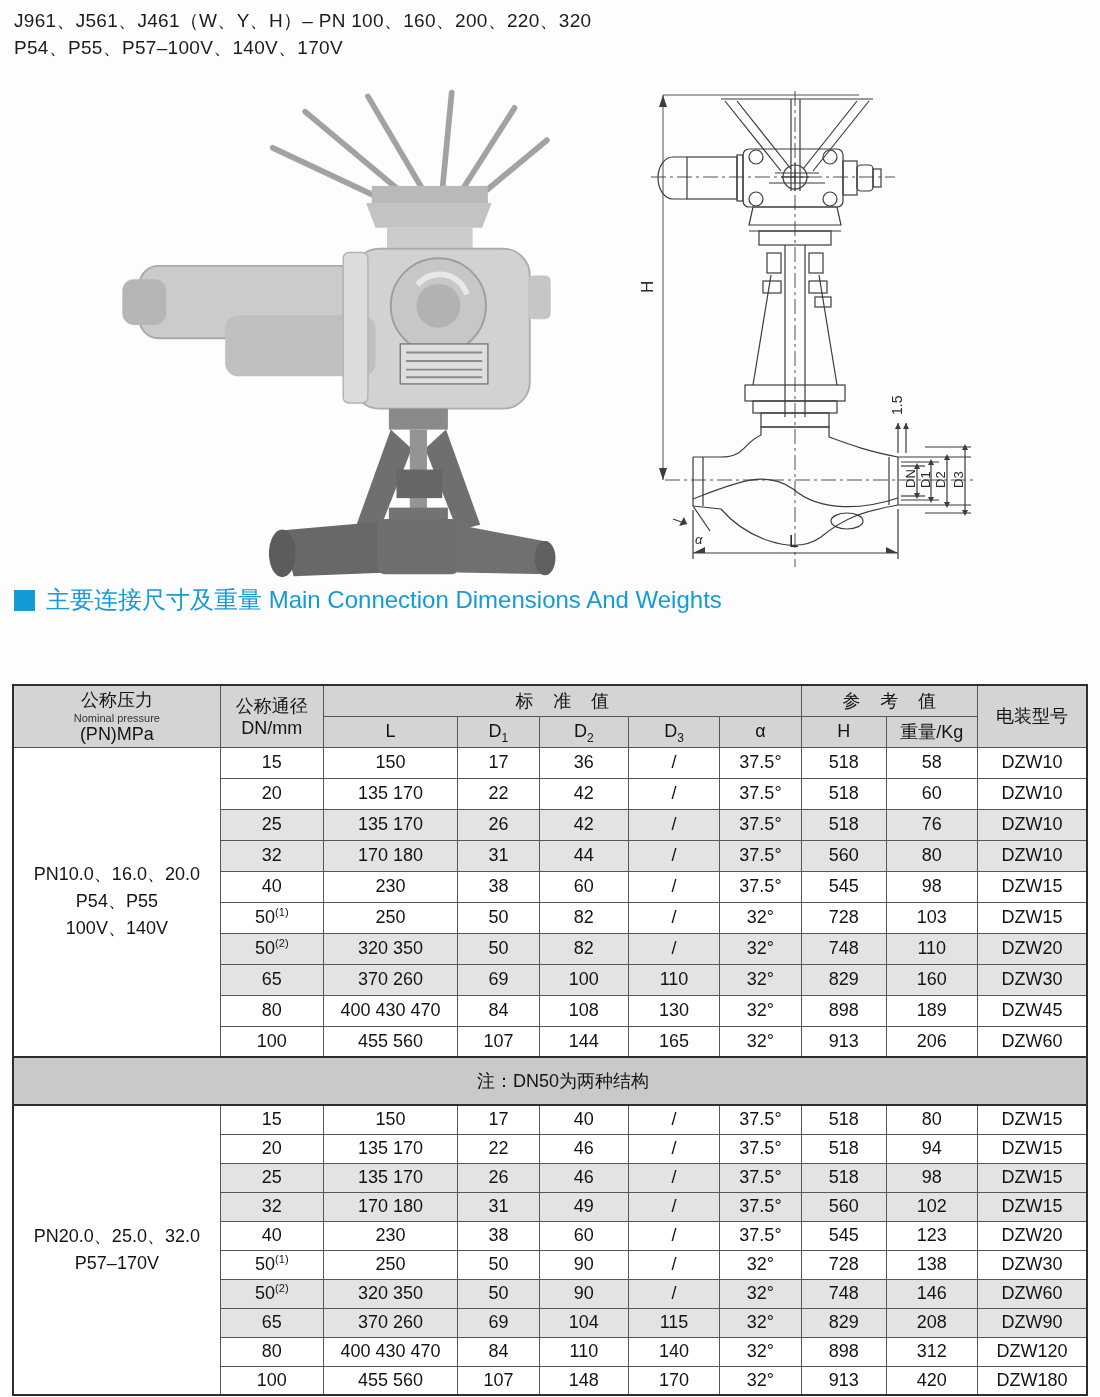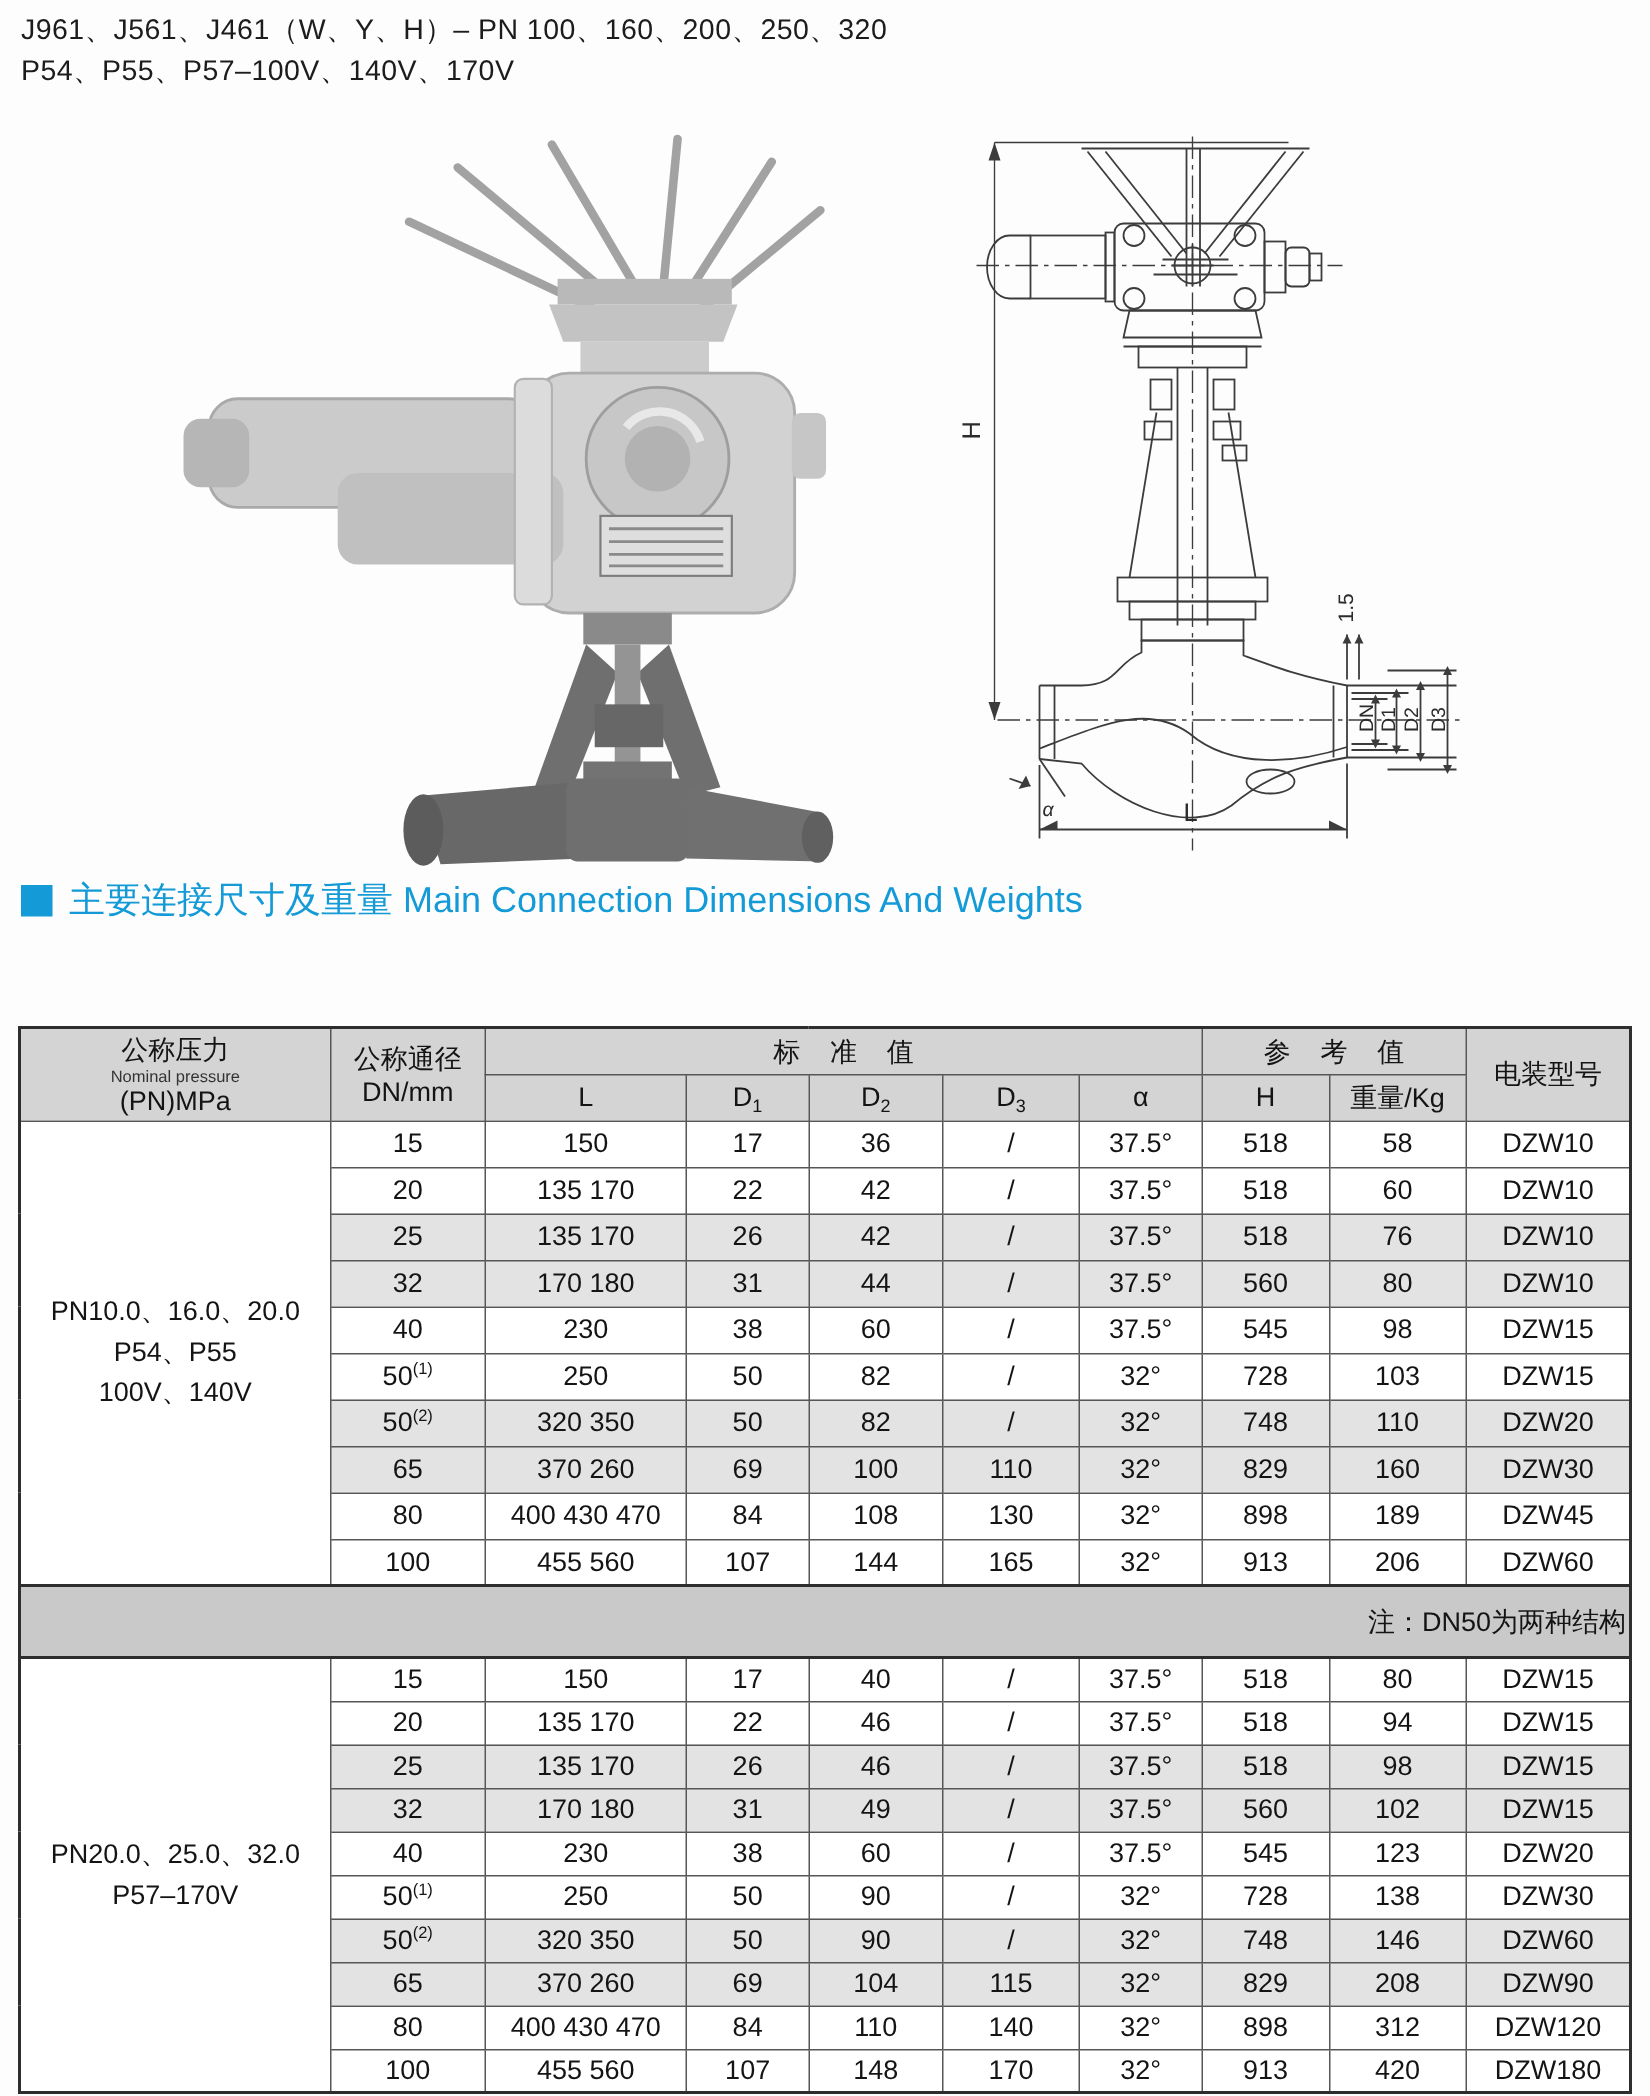--- a/index.html
+++ b/index.html
@@ -42,7 +42,7 @@
 <div class="page">
 
   <div class="doc-header">
-    <div>J961、J561、J461（W、Y、H）– PN 100、160、200、250、320</div>
+    <div>J961、J561、J461（W、Y、H）– PN 100、160、200、220、320</div>
     <div>P54、P55、P57–100V、140V、170V</div>
   </div>
 

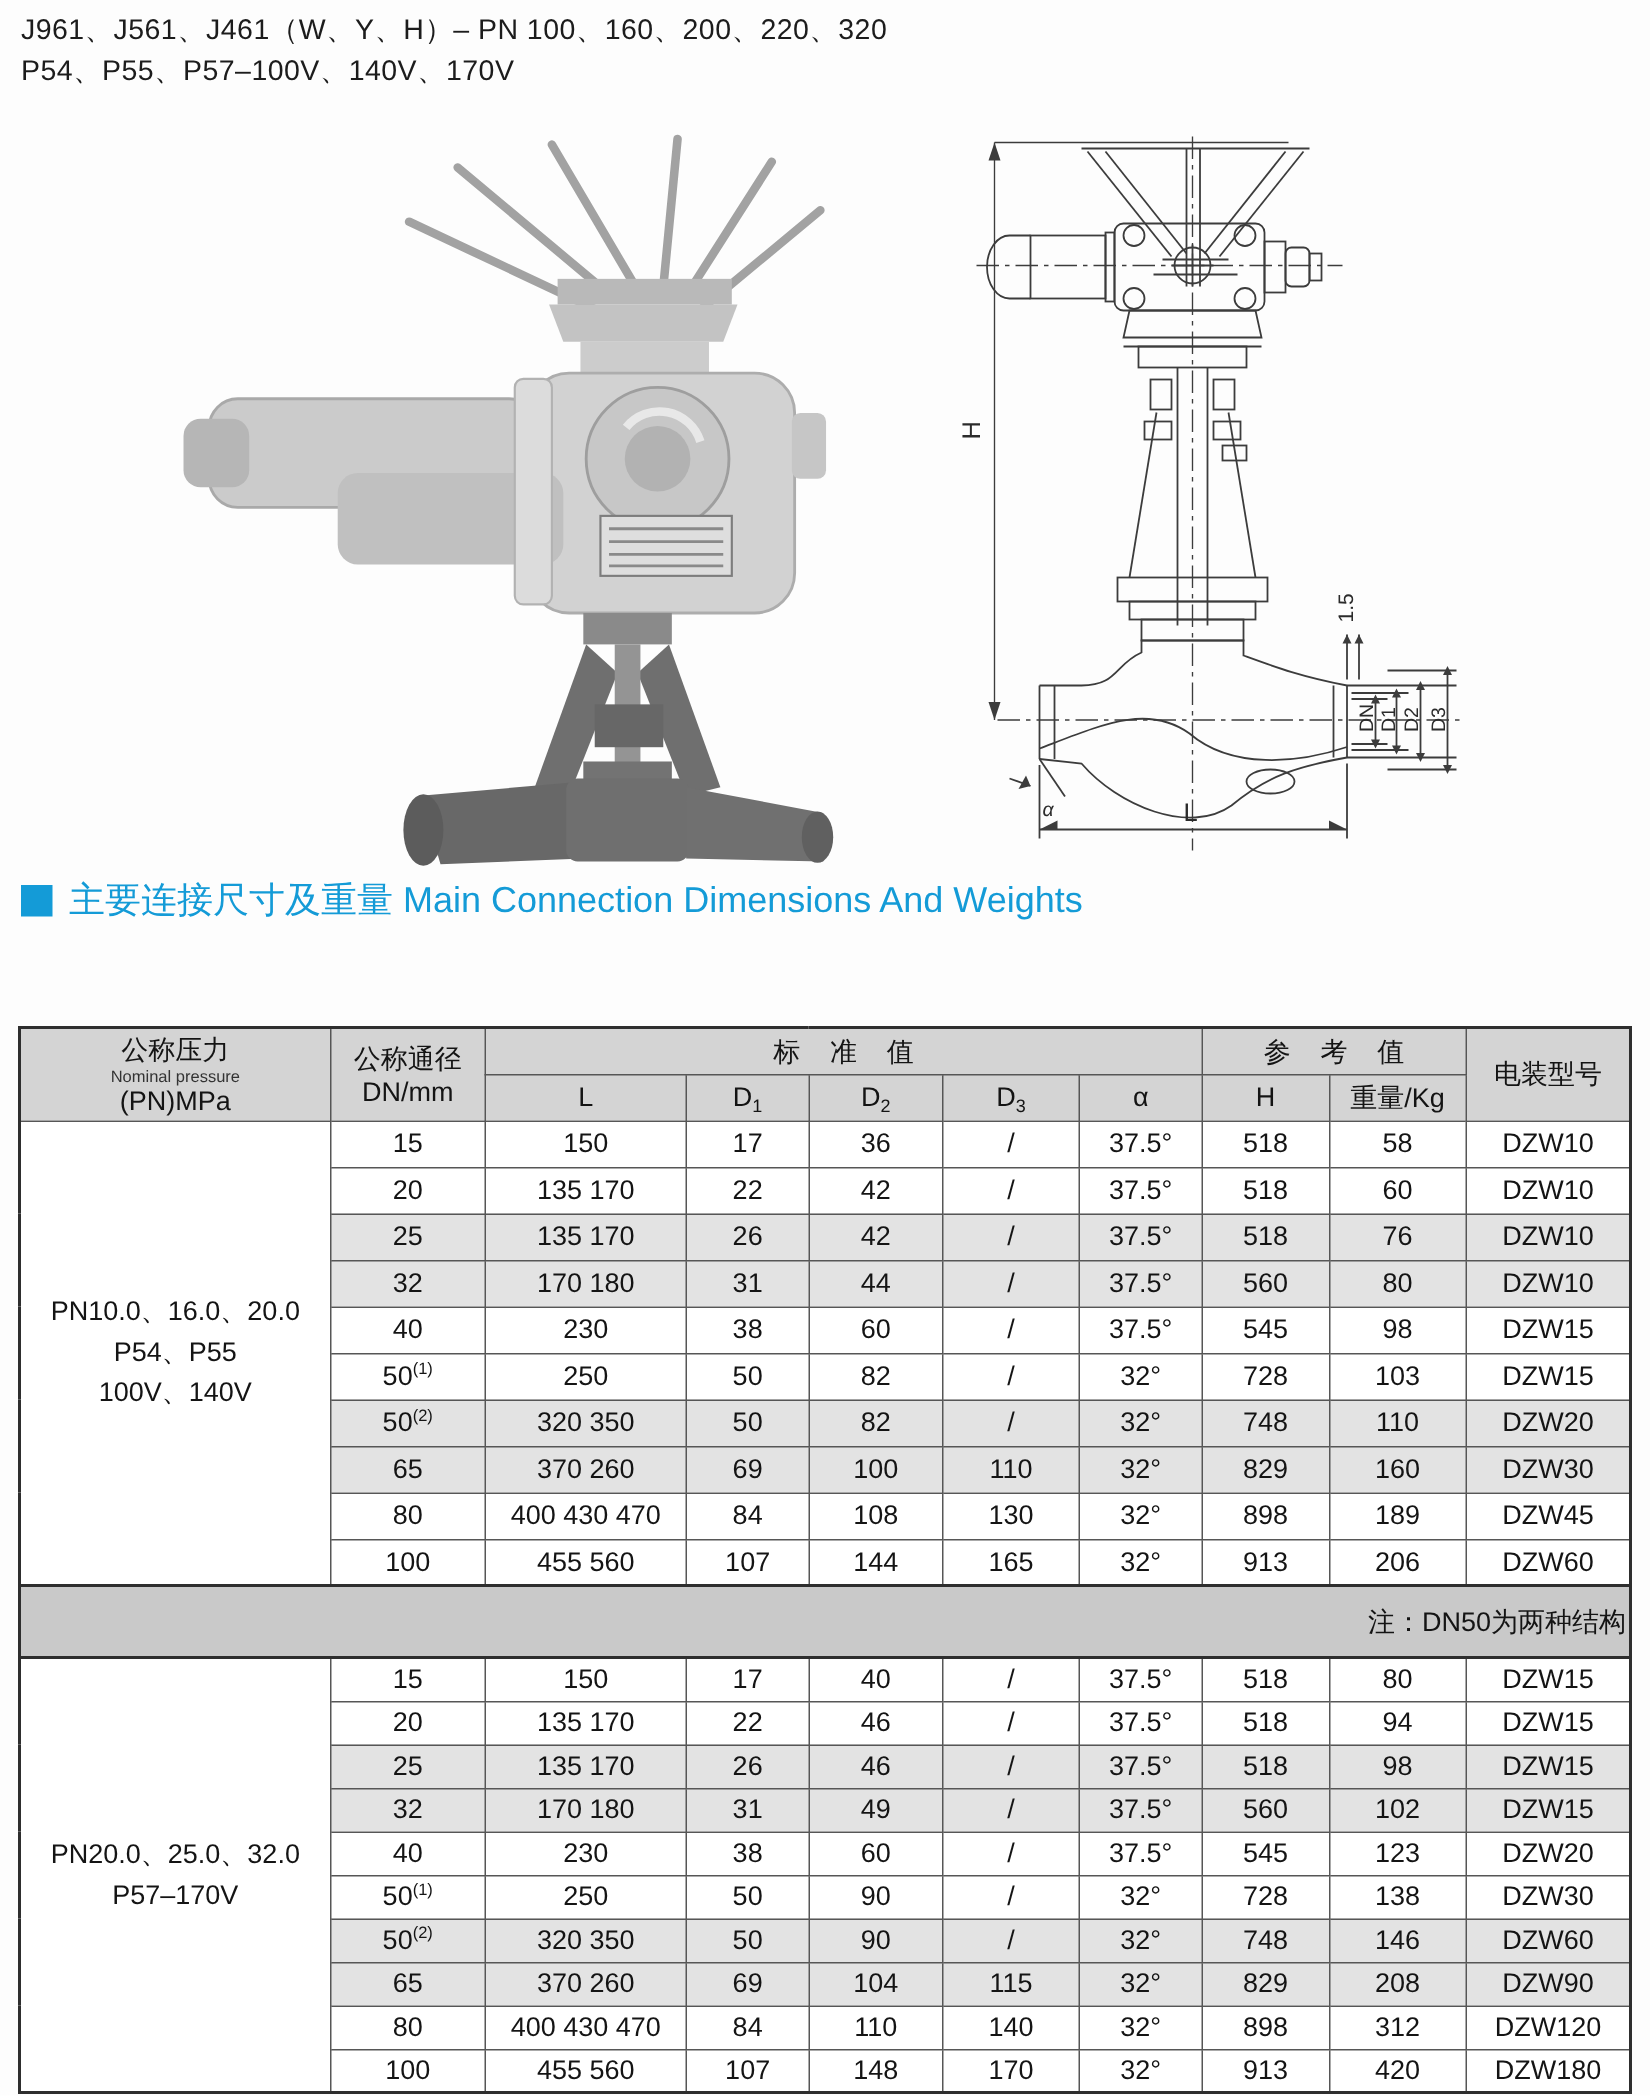--- a/index.html
+++ b/index.html
@@ -31,7 +31,7 @@
   tbody#g2-body td { height:29px; }
   tr.shaded td { background:#e3e3e3; }
   td.group-label { background:#ffffff !important; line-height:1.5;margin-left:32px; }
-  td.note-cell { background:#c9c9c9 !important; text-align:right; padding-left:28px; height:48px;
+  td.note-cell { background:#c9c9c9 !important; text-align:center; padding-left:28px; height:48px;
                  border-top:2px solid #2e2e2e; border-bottom:2px solid #2e2e2e; }
   sup.p-sup { font-size:11px; line-height:0; }
   sub.d-sub { font-size:12px; line-height:0; }

